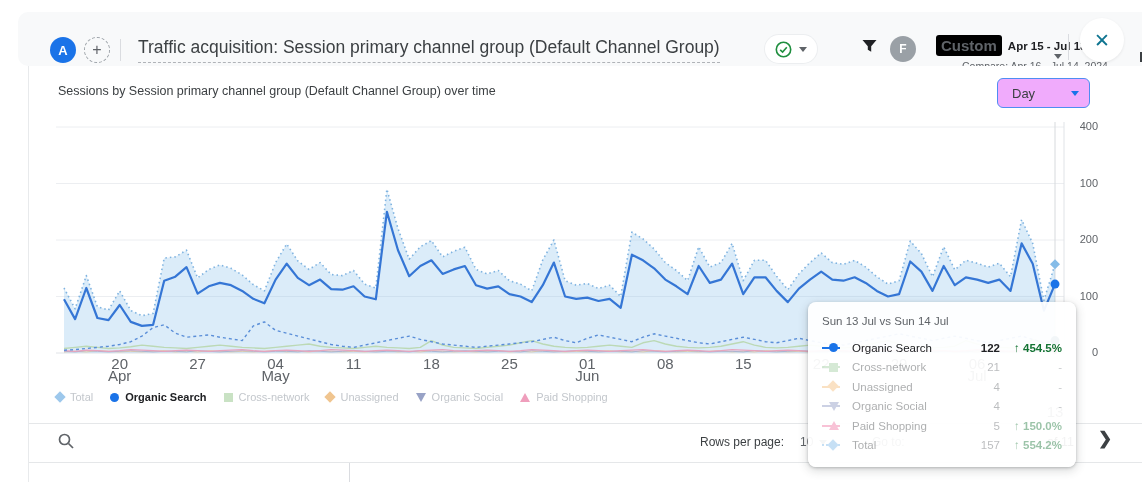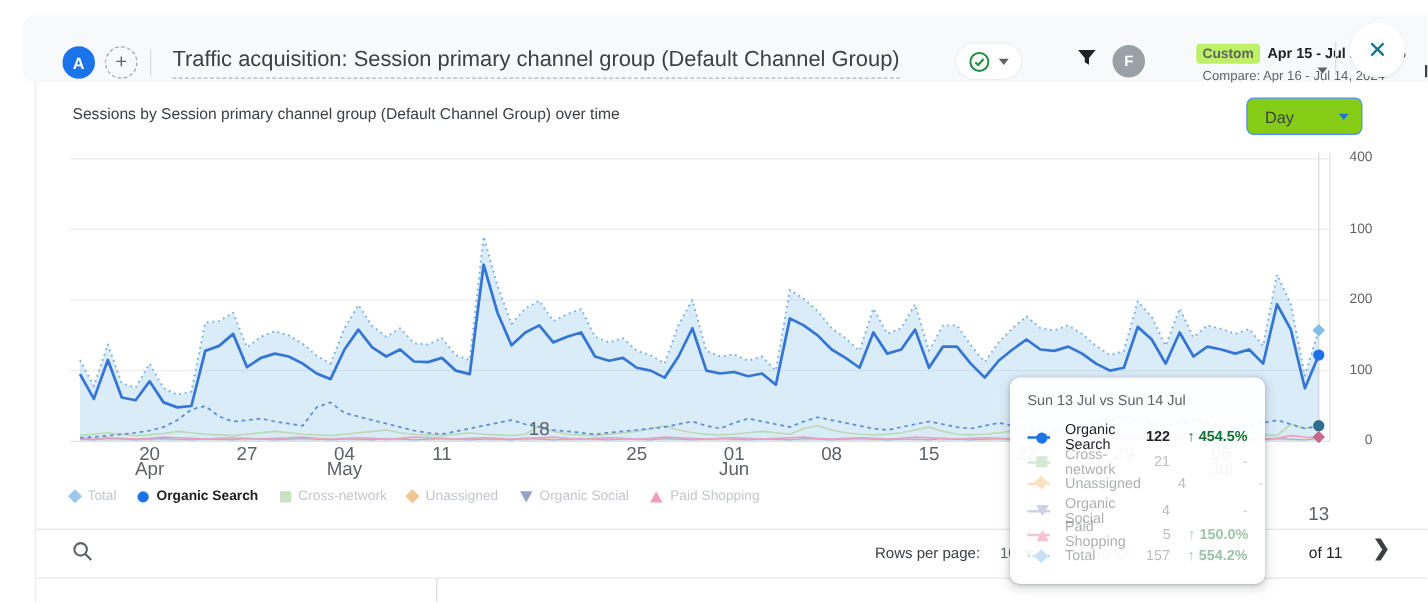--- a/index.html
+++ b/index.html
@@ -23,7 +23,7 @@
            background:#9aa0a6;color:#fff;font-size:12px;font-weight:700;display:flex;align-items:center;justify-content:center;}
   #dateBlock{position:absolute;left:918px;top:23px;width:120px;}
   #dateRow1{display:flex;align-items:center;gap:6px;}
-  #customChip{background:#bef264;border-radius:3px;font-size:11px;font-weight:700;color:#5f6368;padding:2px 5px;margin-left:21px;}
+  #customChip{background:#000000;border-radius:3px;font-size:15px;font-weight:700;color:#5f6368;padding:2px 5px;}
   #dateRange{font-size:11.5px;font-weight:700;color:#202124;white-space:nowrap;}
   #compareRow{font-size:10.5px;color:#5f6368;margin-top:4px;margin-left:26px;white-space:nowrap;}
   #dateCaret{position:absolute;left:1036px;top:42px;}

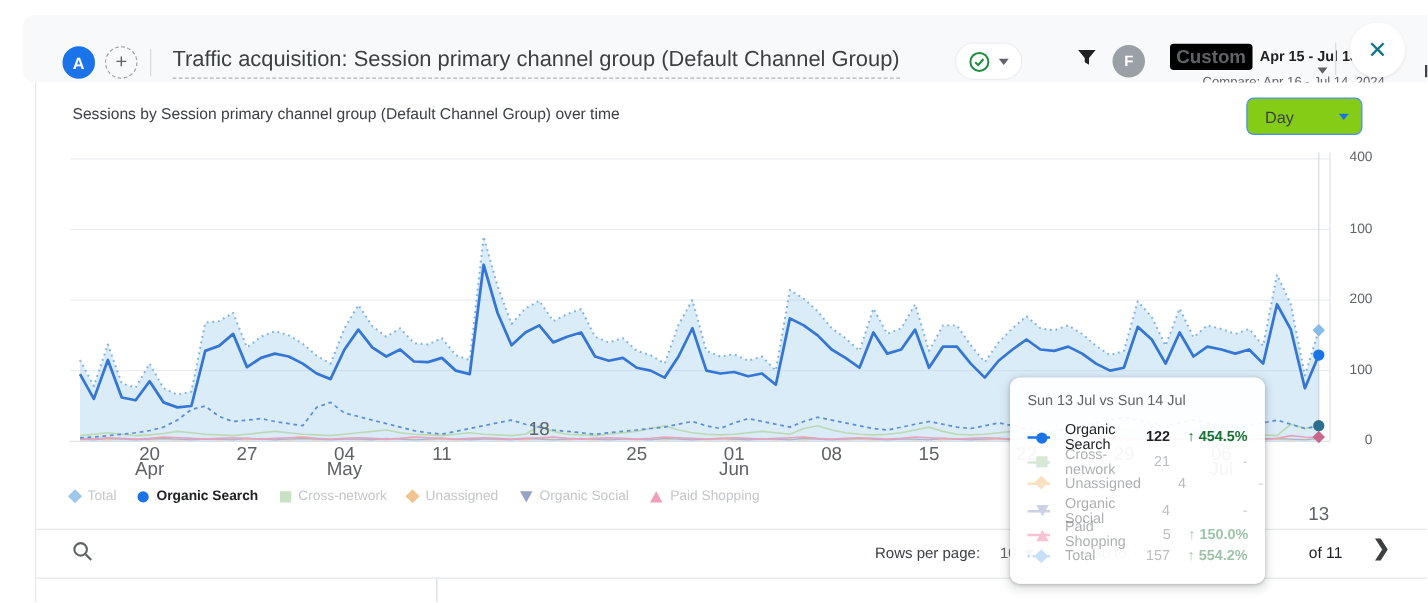--- a/index.html
+++ b/index.html
@@ -36,7 +36,7 @@
   #card{position:absolute;left:28px;top:66px;right:0;bottom:0;background:#fff;border-left:1px solid #e8eaec;}
   #chart-title{position:absolute;left:58px;top:84px;font-size:12.5px;font-weight:500;color:#3c4043;}
   #dayBtn{position:absolute;left:997px;top:78px;width:93px;height:30px;border:1.5px solid #4e8df2;border-radius:6px;
-          box-sizing:border-box;background:#84cc16;display:flex;align-items:center;justify-content:space-between;padding:0 10px 0 14px;}
+          box-sizing:border-box;background:#f0abfc;display:flex;align-items:center;justify-content:space-between;padding:0 10px 0 14px;}
   #dayBtn .lbl{font-size:13px;color:#3c4043;}
   #dayBtn .caret{border-top-color:#1a73e8;}
 

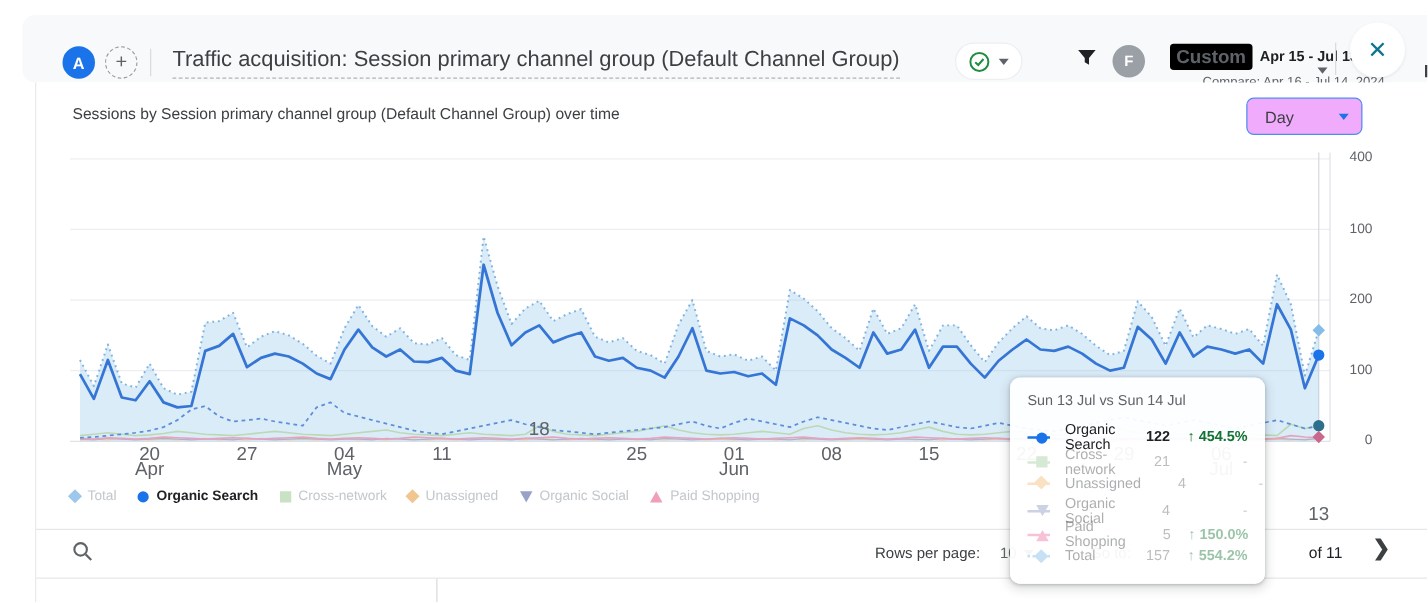--- a/index.html
+++ b/index.html
@@ -69,7 +69,7 @@
   #nextPage{position:absolute;left:1098px;top:428px;font-size:17px;font-weight:700;color:#3c4043;}
 
   
-  #tooltip{position:absolute;left:808px;top:302px;width:204px;background:rgba(255,255,255,0.94);
+  #tooltip{position:absolute;left:808px;top:302px;width:268px;background:rgba(255,255,255,0.94);
            border-radius:8px;box-shadow:0 1px 3px rgba(60,64,67,.3),0 3px 8px 2px rgba(60,64,67,.15);
            padding:13px 14px 12px 14px;z-index:20;box-sizing:border-box;}
   #tooltip-title{font-size:11.5px;color:#5f6368;margin-bottom:11px;}

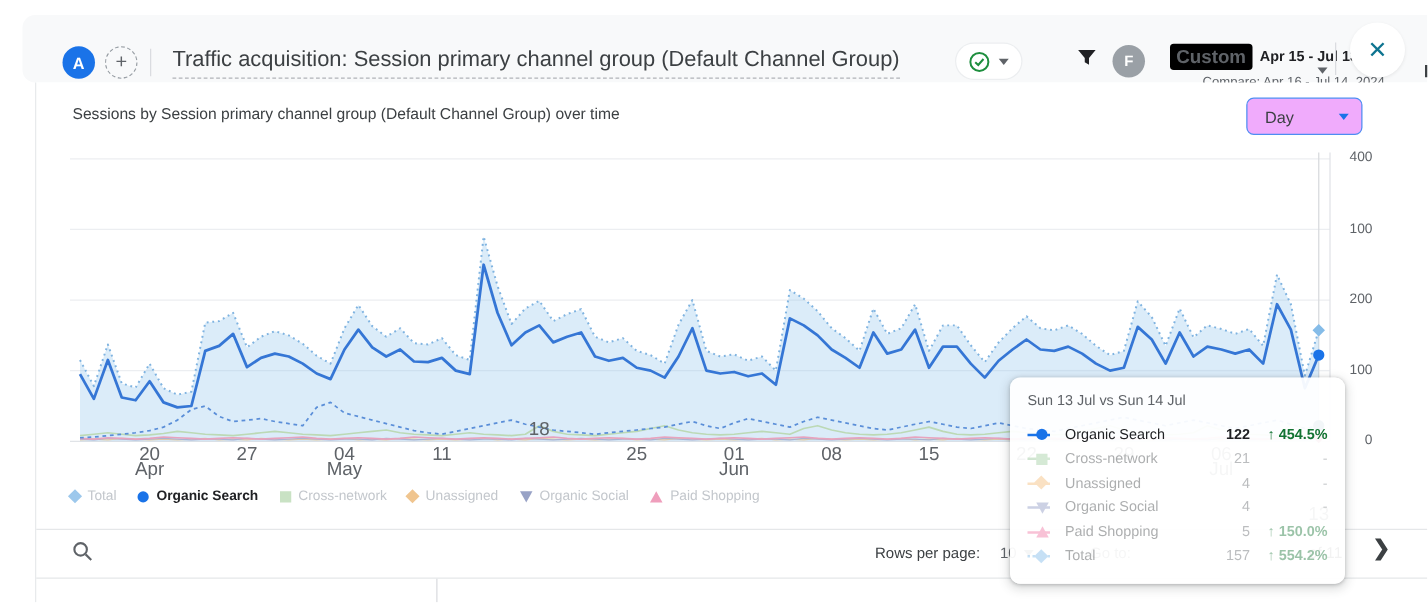--- a/index.html
+++ b/index.html
@@ -174,7 +174,7 @@
       <div class="xtick" style="left: 175.618px; top: 358px;">27</div>
       <div class="xtick" style="left: 253.562px; top: 358px;">04<br>May</div>
       <div class="xtick" style="left: 331.506px; top: 358px;">11</div>
-      <div class="xtick" style="left: 409.449px; top: 338px;">18</div>
+      <div class="xtick" style="left: 409.449px; top: 358px;">18</div>
       <div class="xtick" style="left: 487.393px; top: 358px;">25</div>
       <div class="xtick" style="left: 565.337px; top: 358px;">01<br>Jun</div>
       <div class="xtick" style="left: 643.281px; top: 358px;">08</div>

